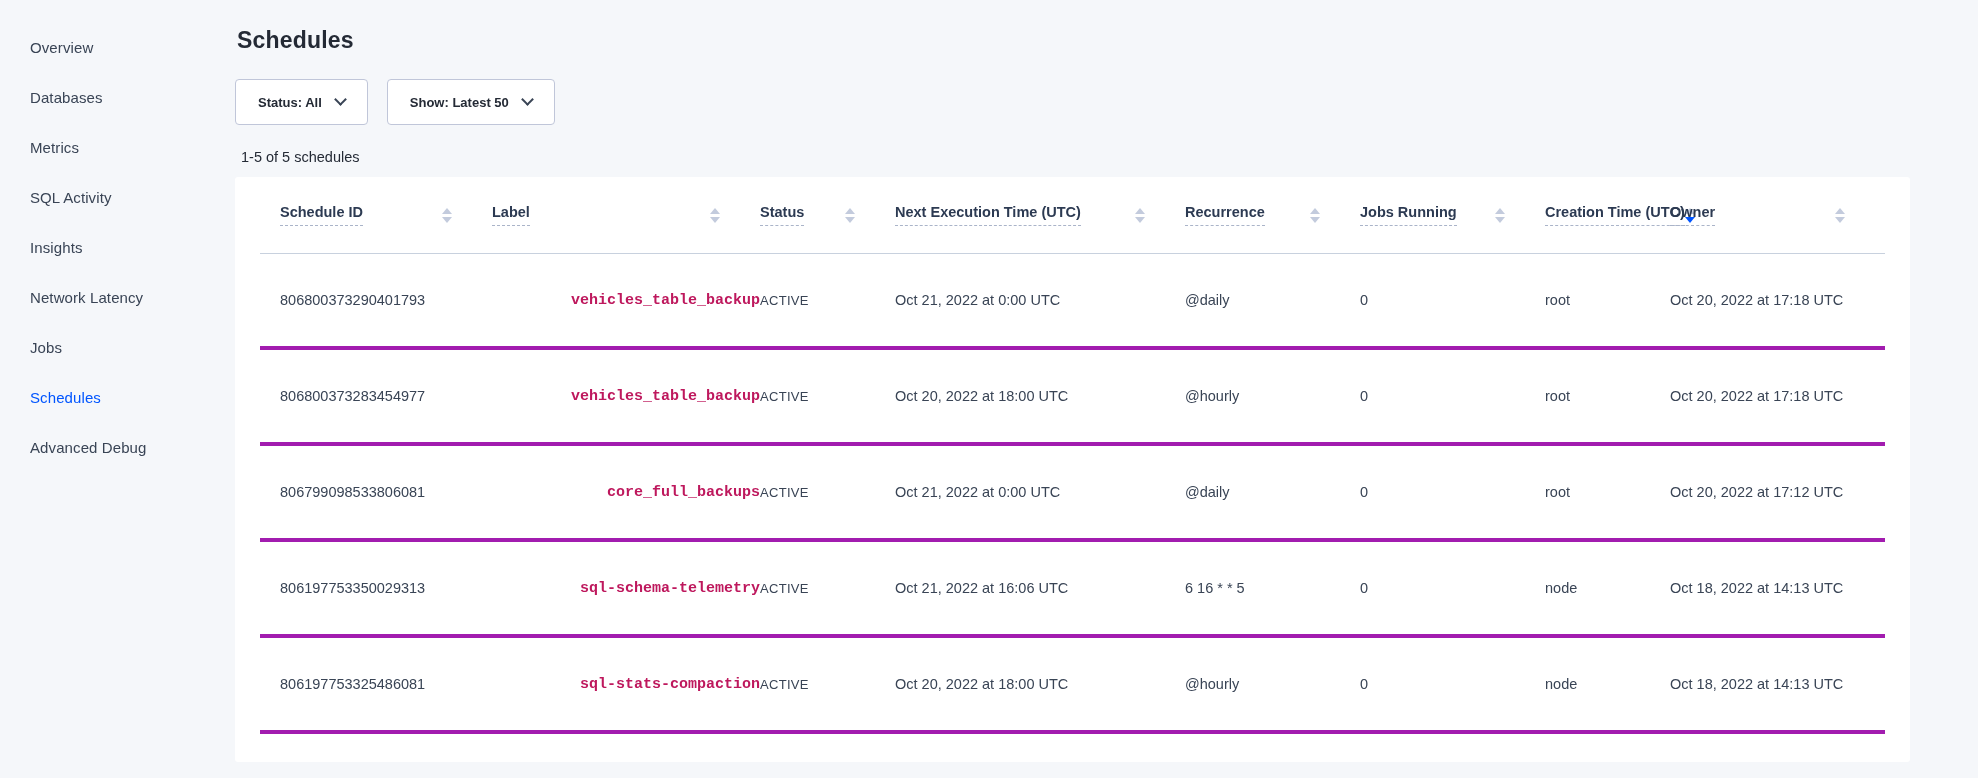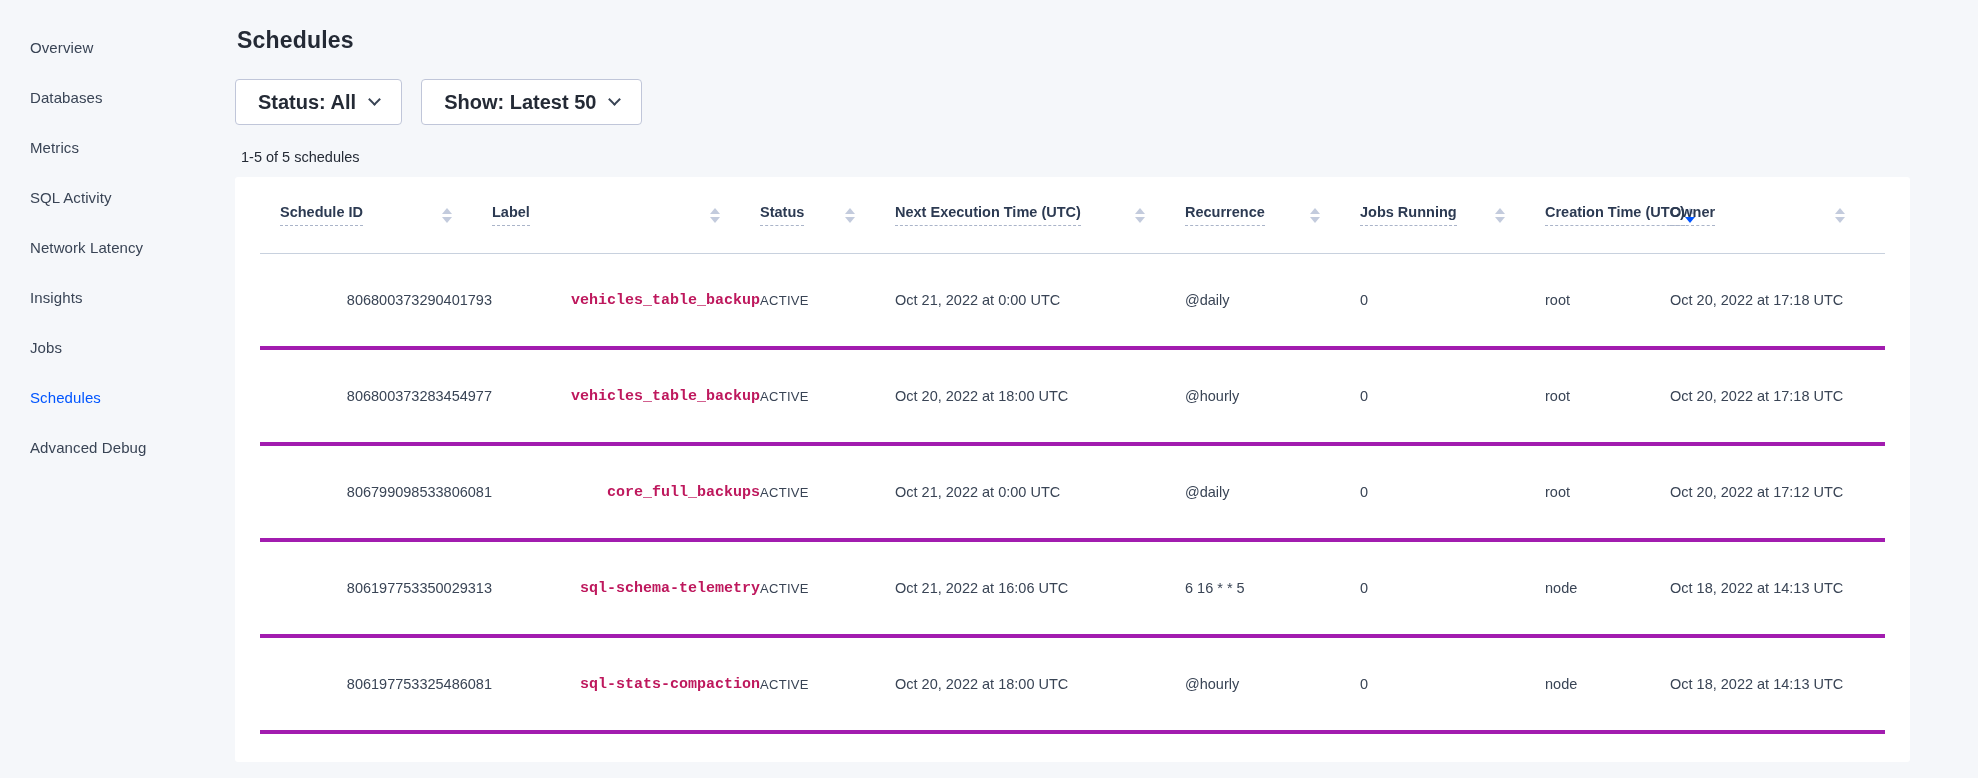--- a/index.html
+++ b/index.html
@@ -30,7 +30,7 @@
   .dropdown-btn {
     height: 46px; background: #ffffff; border: 1px solid #c0c6d9;
     border-radius: 4px; display: inline-flex; align-items: center;
-    padding: 0 22px; font-size: 20px; font-weight: 700; color: #242a35;
+    padding: 0 22px; font-size: 13px; font-weight: 700; color: #242a35;
     font-family: "Liberation Sans", sans-serif; cursor: pointer;
   }
   .chevron {

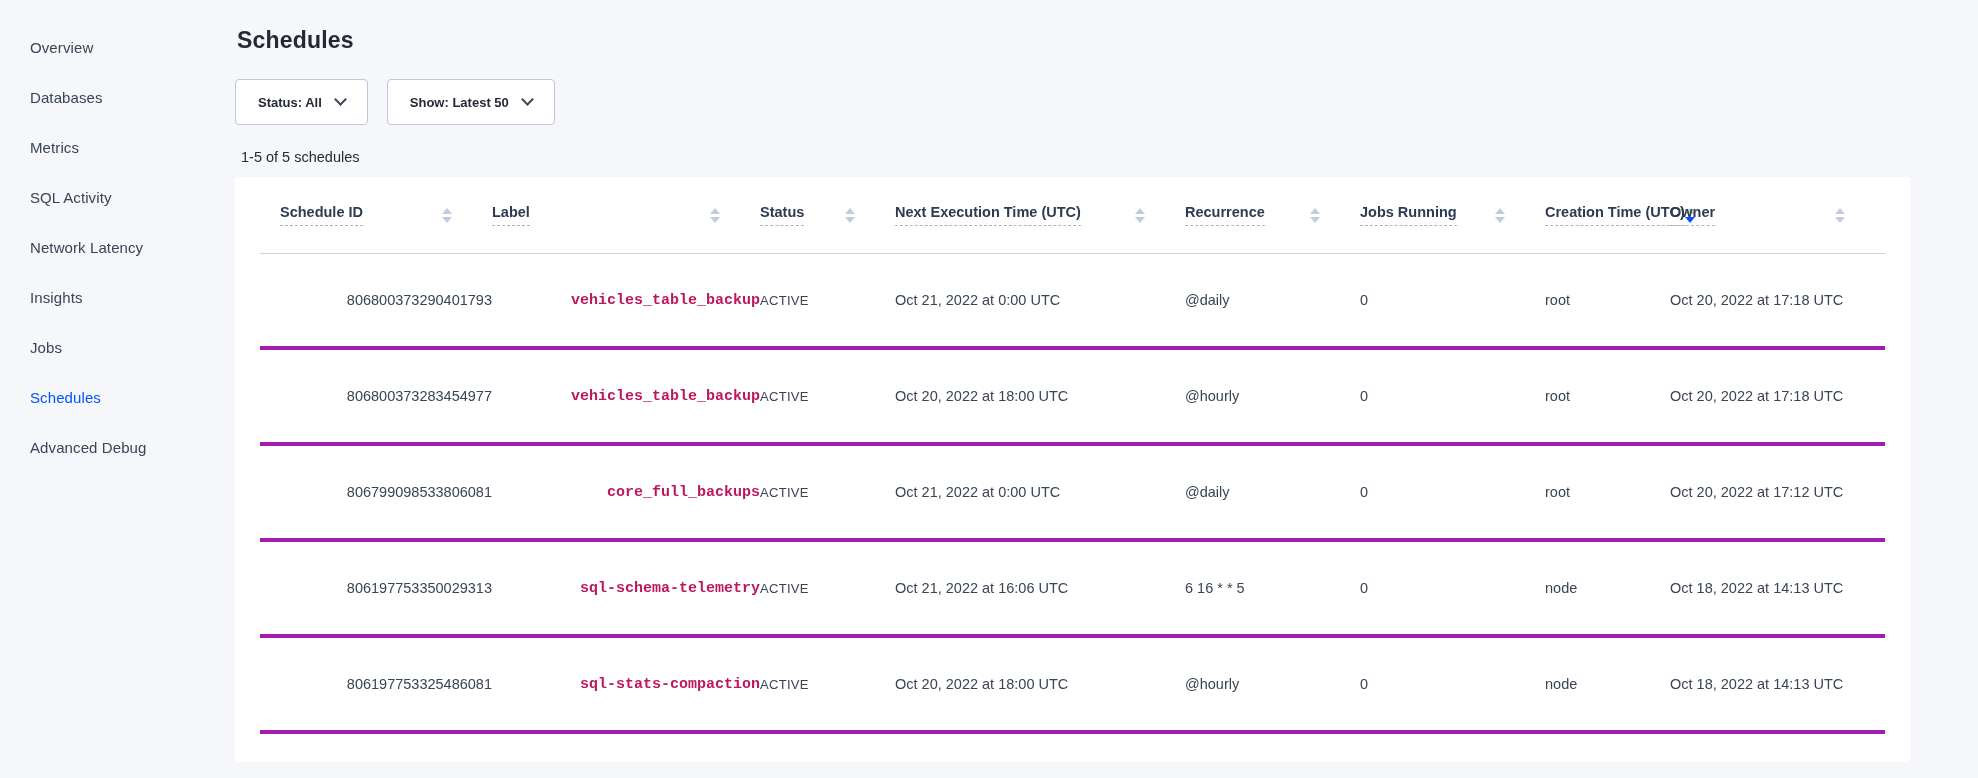--- a/index.html
+++ b/index.html
@@ -75,7 +75,7 @@
   .sort-icon.active-desc .tri-down { border-top-color: #0055ff; }
 
   .cell { font-size: 14.5px; color: #394455; white-space: nowrap; }
-  .cell.c0 { padding-left: 20px; text-align: right; }
+  .cell.c0 { padding-left: 20px; }
   .cell.mono {
     font-family: "Liberation Mono", "DejaVu Sans Mono", monospace;
     font-size: 15px; font-weight: 700; color: #be185d; letter-spacing: 0; text-align: right;

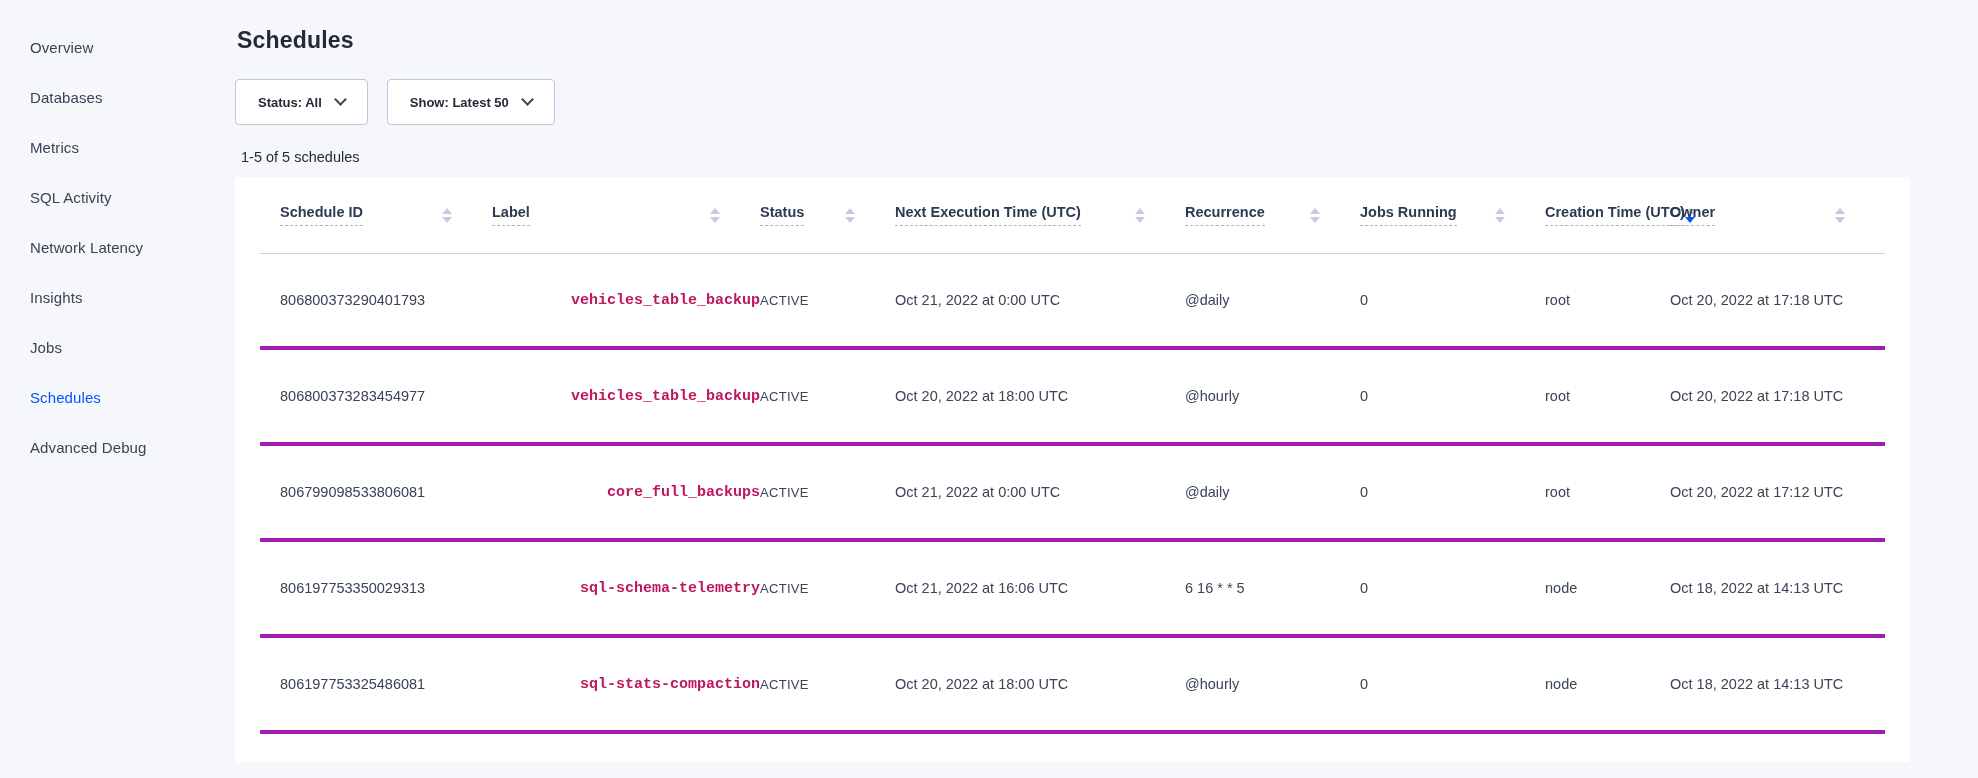--- a/index.html
+++ b/index.html
@@ -92,8 +92,8 @@
     <div class="nav-item">Databases</div>
     <div class="nav-item">Metrics</div>
     <div class="nav-item">SQL Activity</div>
+    <div class="nav-item">Insights</div>
     <div class="nav-item">Network Latency</div>
-    <div class="nav-item">Insights</div>
     <div class="nav-item">Jobs</div>
     <div class="nav-item active">Schedules</div>
     <div class="nav-item">Advanced Debug</div>

